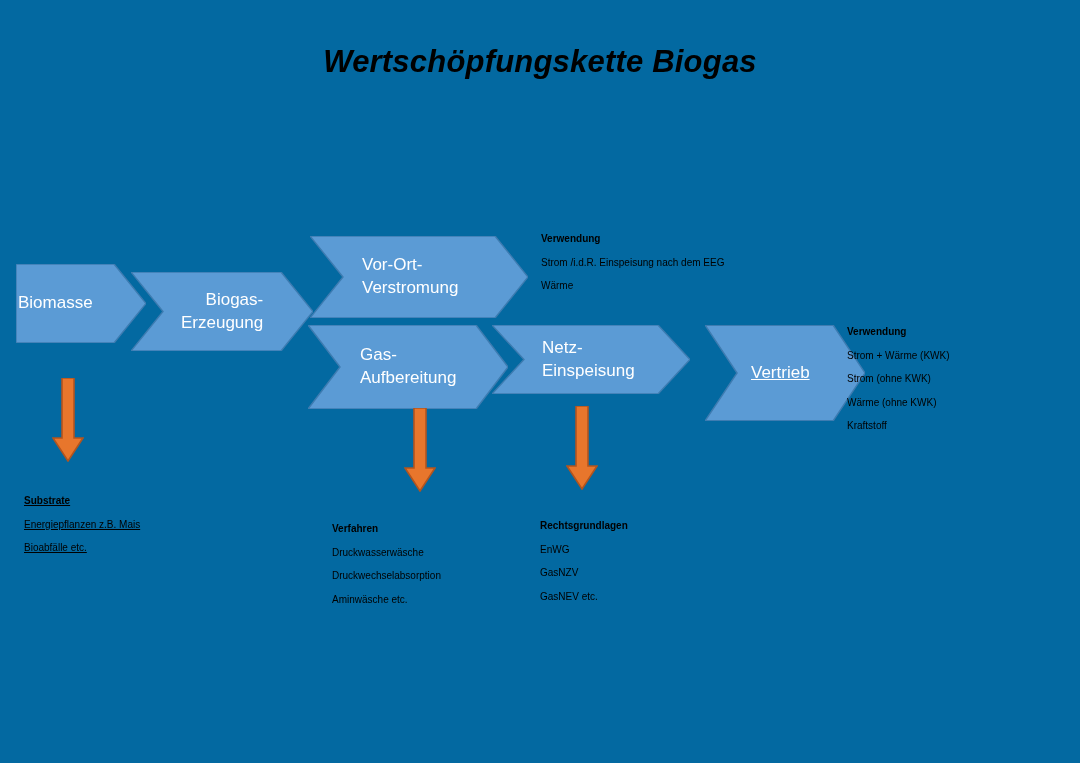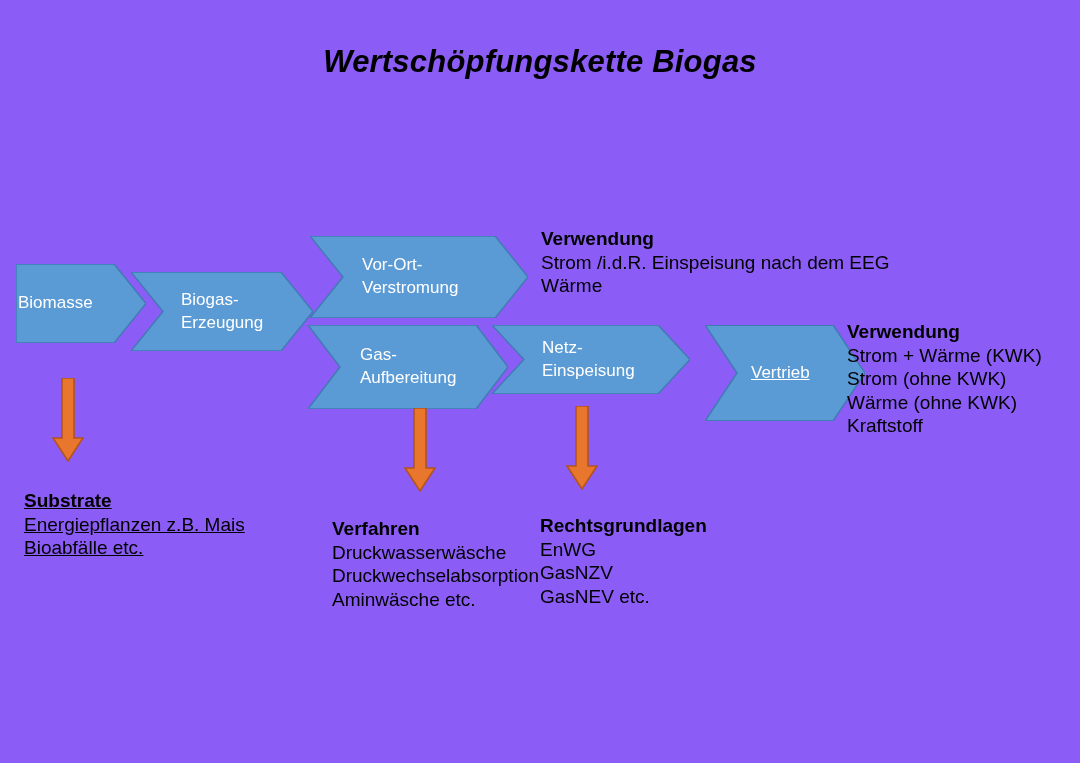--- a/index.html
+++ b/index.html
@@ -15,7 +15,7 @@
     position: relative;
     width: 1080px;
     height: 763px;
-    background: #8b5cf6;
+    background: #0369a1;
     overflow: hidden;
   }
 

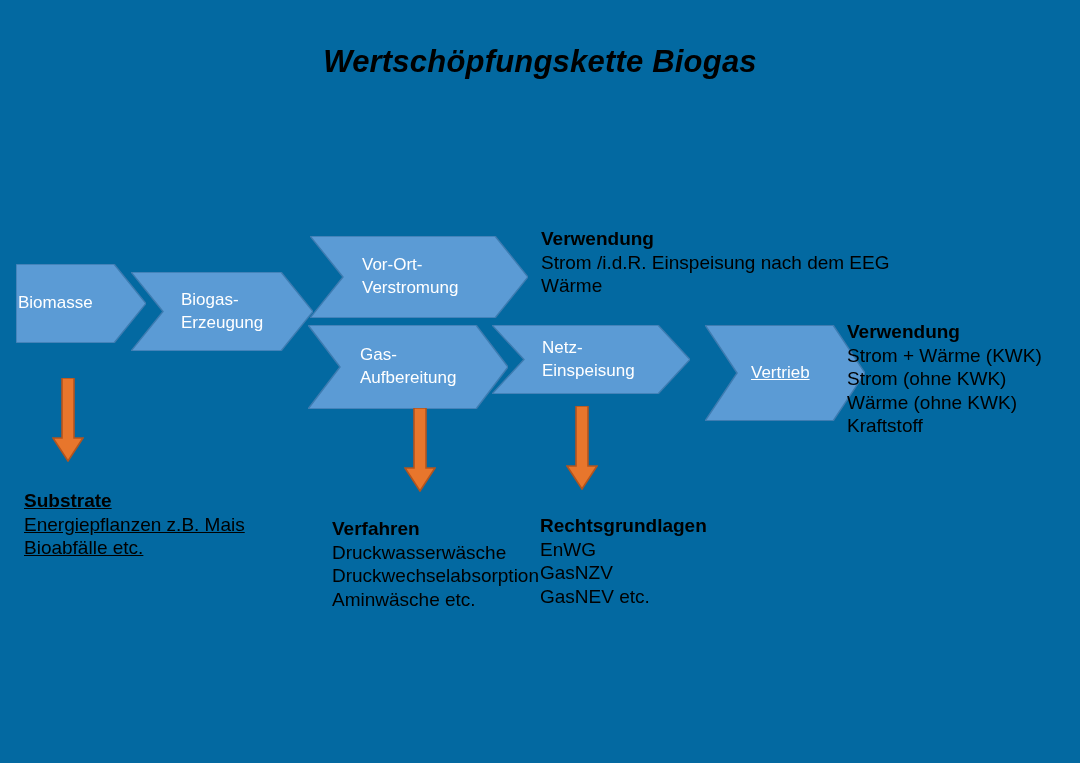--- a/index.html
+++ b/index.html
@@ -74,7 +74,7 @@
   .tblock {
     position: absolute;
     font-family: "Liberation Sans", sans-serif;
-    font-size: 19px;
+    font-size: 10px;
     line-height: 23.5px;
     color: #000000;
     white-space: nowrap;

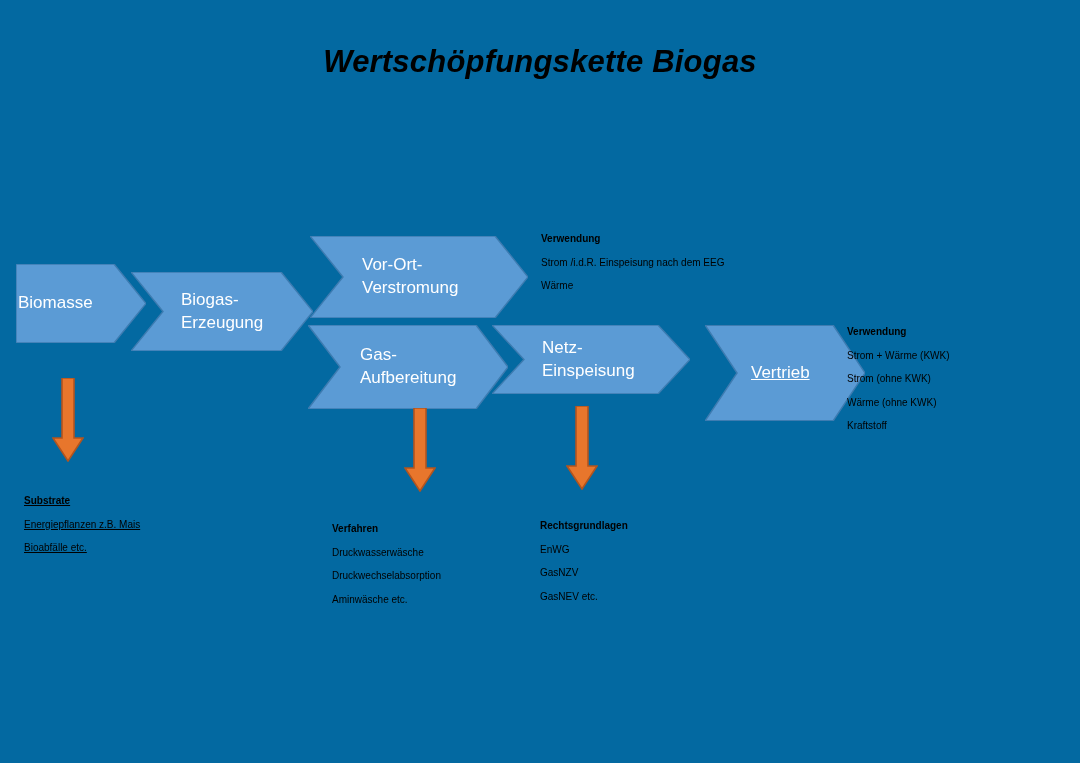--- a/index.html
+++ b/index.html
@@ -100,7 +100,7 @@
     <span class="label">Biomasse</span>
   </div>
 
-  <div class="chev" style="left:131px; top:272px; width:182px; height:79px; padding-left:50px;">
+  <div class="chev" style="left:131px; top:272px; width:182px; height:79px; padding-left:50px;text-align:right;">
     <svg viewBox="0 0 182 79" preserveAspectRatio="none">
       <polygon points="0,0 150,0 182,39.5 150,79 0,79 32,39.5" fill="#5B9BD5" stroke="#3E7CB1" stroke-width="1.4"></polygon>
     </svg>

